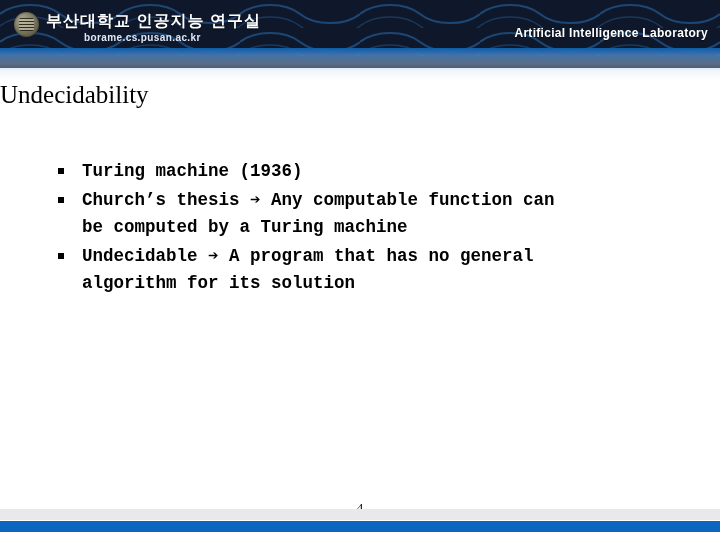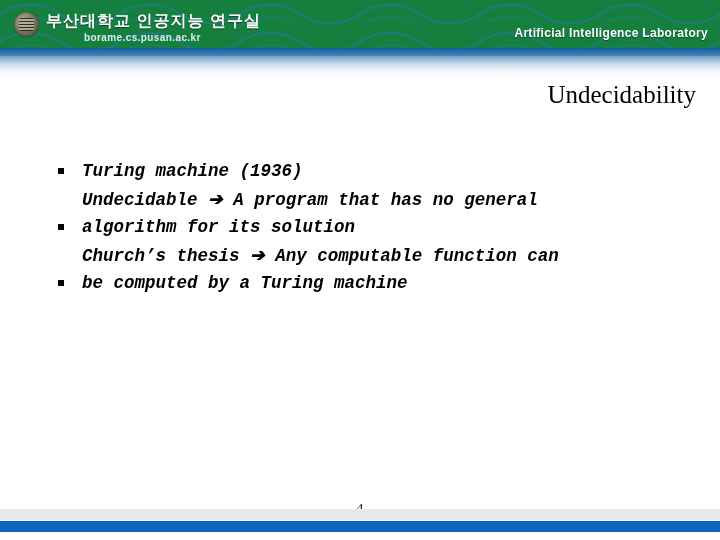--- a/index.html
+++ b/index.html
@@ -28,8 +28,8 @@
     left: 0;
     top: 0;
     width: 720px;
-    height: 56px;
-    background: #15803d;
+    height: 68px;
+    background: #0f172a;
     overflow: hidden;
   }
   .header-waves {

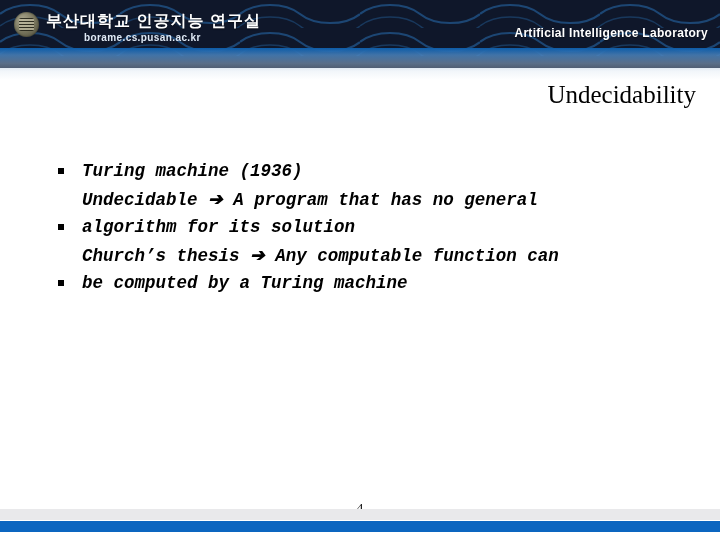--- a/index.html
+++ b/index.html
@@ -114,7 +114,7 @@
     left: 0;
     top: 80px;
     width: 696px;
-    text-align: right;
+    text-align: left;
     font-family: "Liberation Serif", serif;
     font-size: 25px;
     color: #000000;

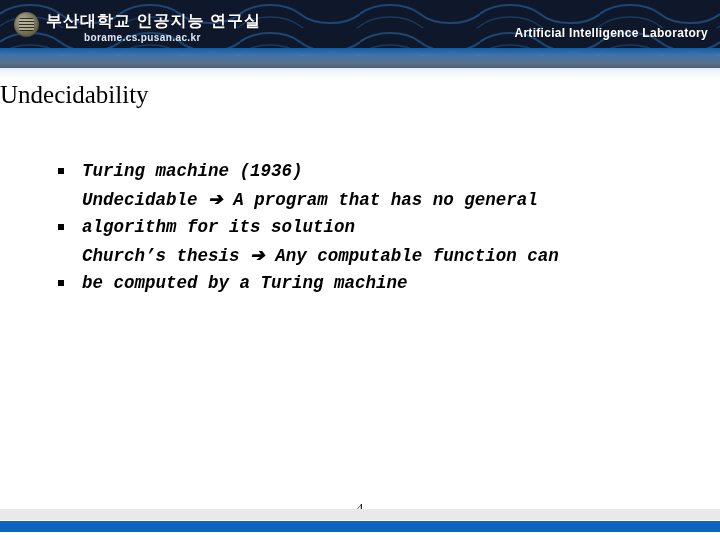--- a/index.html
+++ b/index.html
@@ -130,9 +130,8 @@
   }
   .bullet-row {
     display: flex;
-    align-items: flex-end;
+    align-items: flex-start;
     margin-bottom: 2px;
-    font-style: italic;
   }
   .bullet-marker {
     flex: 0 0 auto;

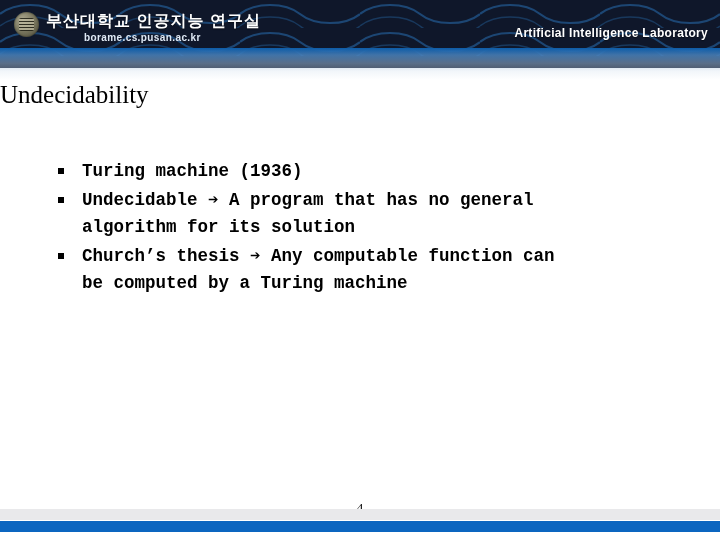--- a/index.html
+++ b/index.html
@@ -234,14 +234,14 @@
 
     <div class="bullet-row">
       <div class="bullet-marker"><span class="sq"></span></div>
+      <div class="bullet-text">Church’s thesis ➔ Any computable function can
+be computed by a Turing machine</div>
+    </div>
+
+    <div class="bullet-row">
+      <div class="bullet-marker"><span class="sq"></span></div>
       <div class="bullet-text">Undecidable ➔ A program that has no general
 algorithm for its solution</div>
-    </div>
-
-    <div class="bullet-row">
-      <div class="bullet-marker"><span class="sq"></span></div>
-      <div class="bullet-text">Church’s thesis ➔ Any computable function can
-be computed by a Turing machine</div>
     </div>
 
 

